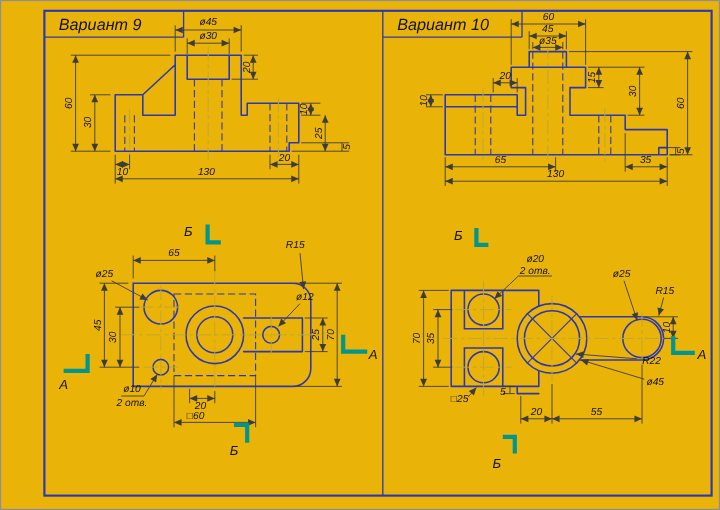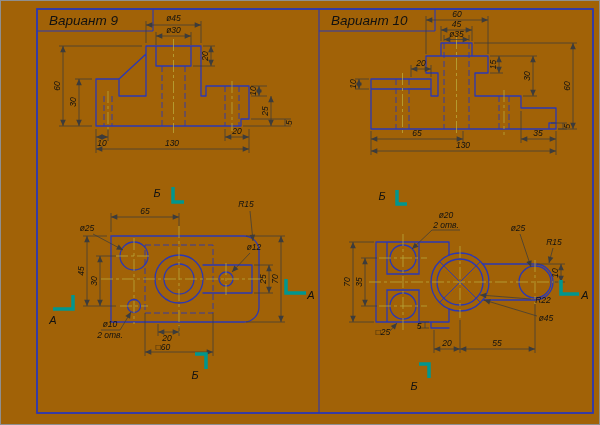--- a/index.html
+++ b/index.html
@@ -3,7 +3,7 @@
 <meta charset="utf-8">
 <style>
   html,body{margin:0;padding:0;background:#e8e8e8}
-  .sheet{position:relative;width:600px;height:425px;background:#a16207;border:1px solid #8f8f8f;
+  .sheet{position:relative;width:600px;height:425px;background:#eab308;border:1px solid #8f8f8f;
          box-sizing:border-box;font-family:"Liberation Sans","DejaVu Sans",sans-serif;overflow:hidden}
   svg{position:absolute;left:0;top:0}
   .fr{stroke:#2b38b5;stroke-width:1.8;fill:none}

